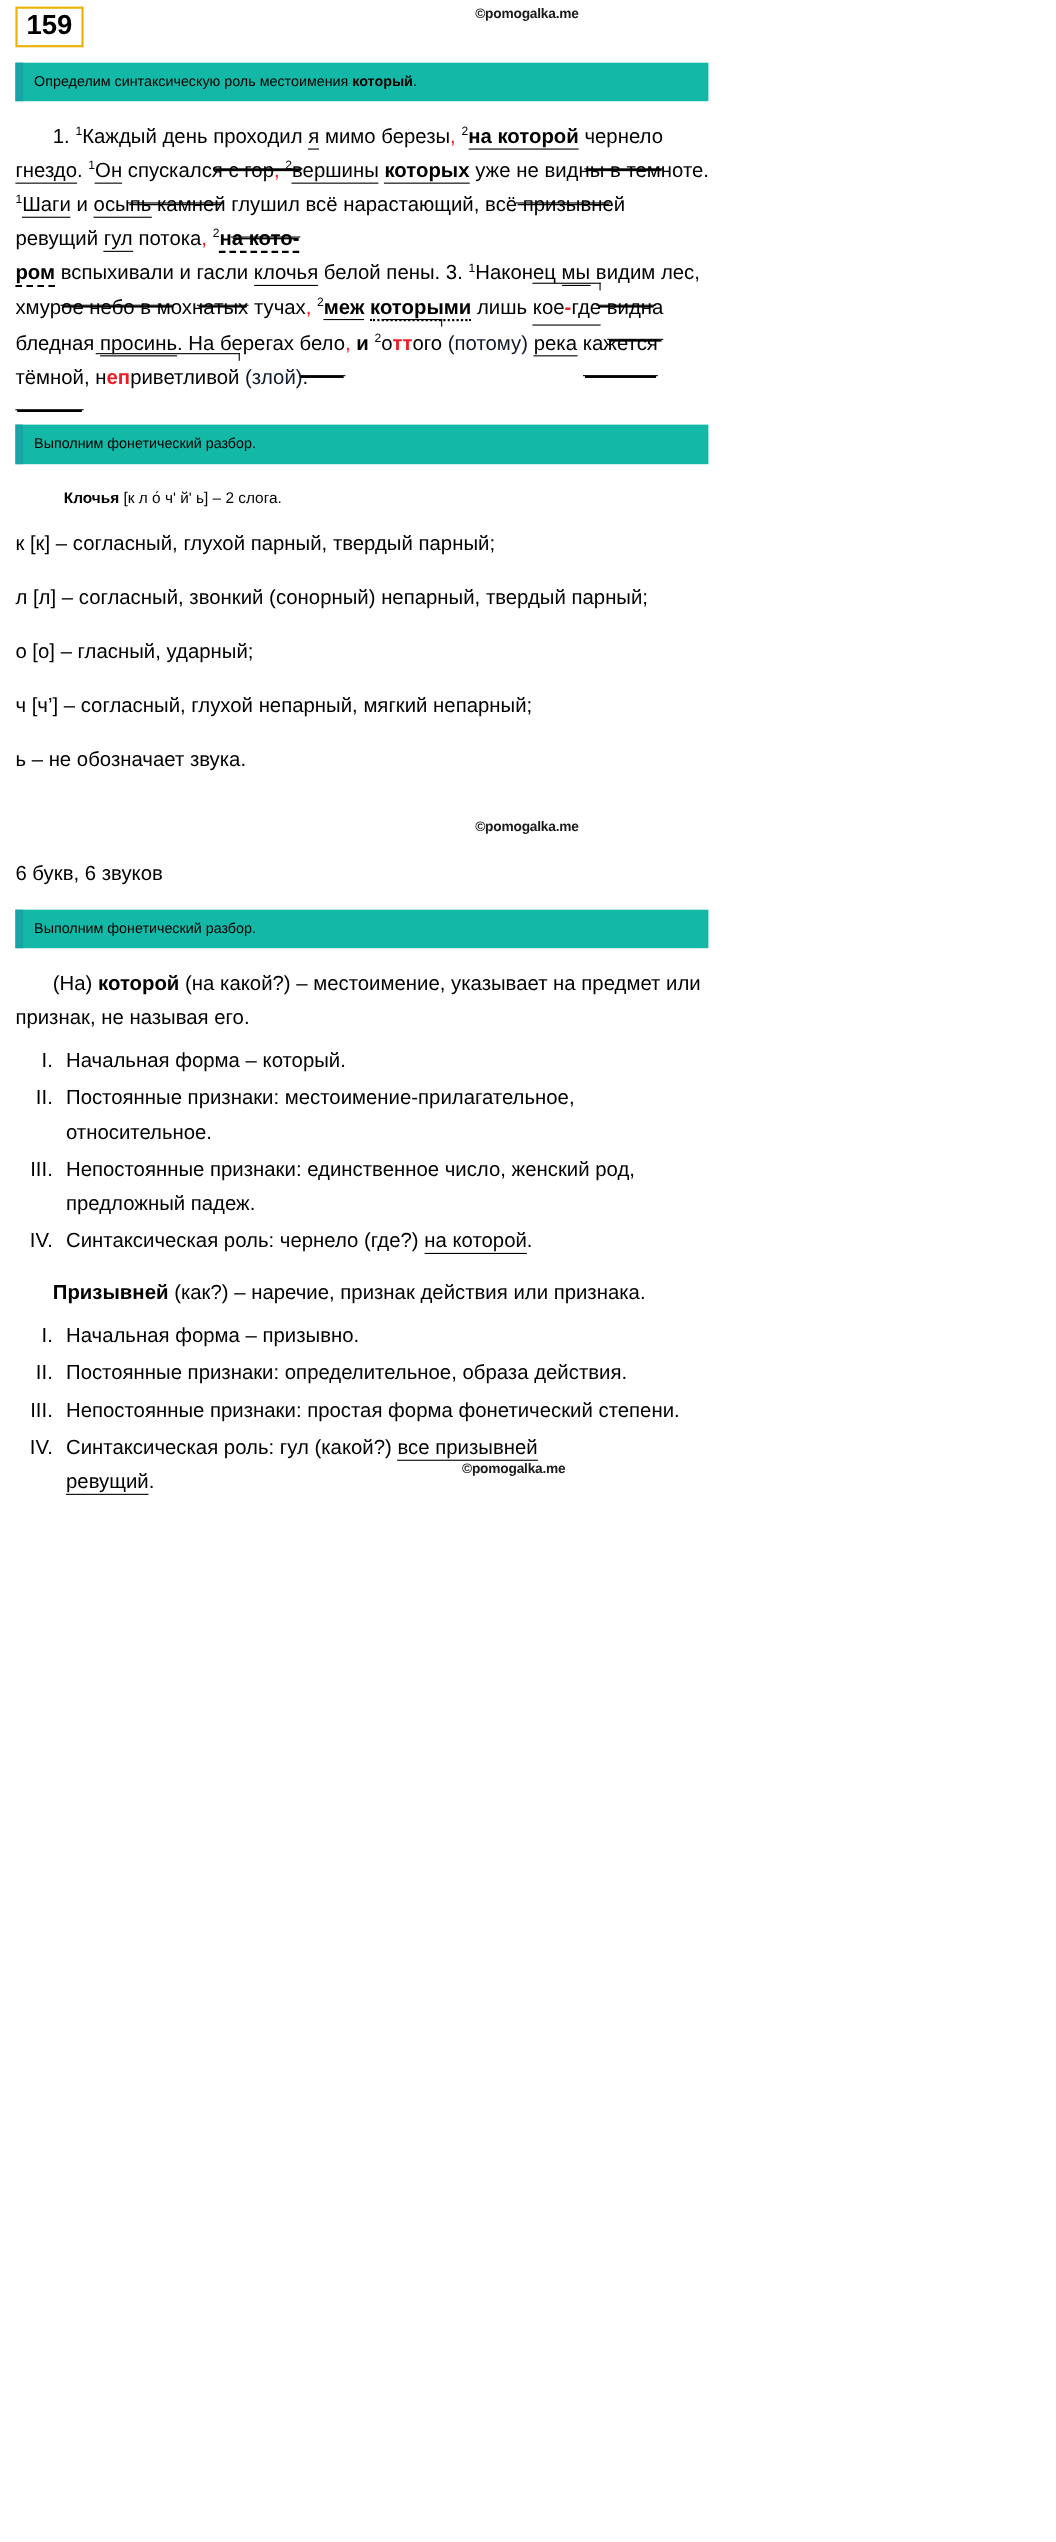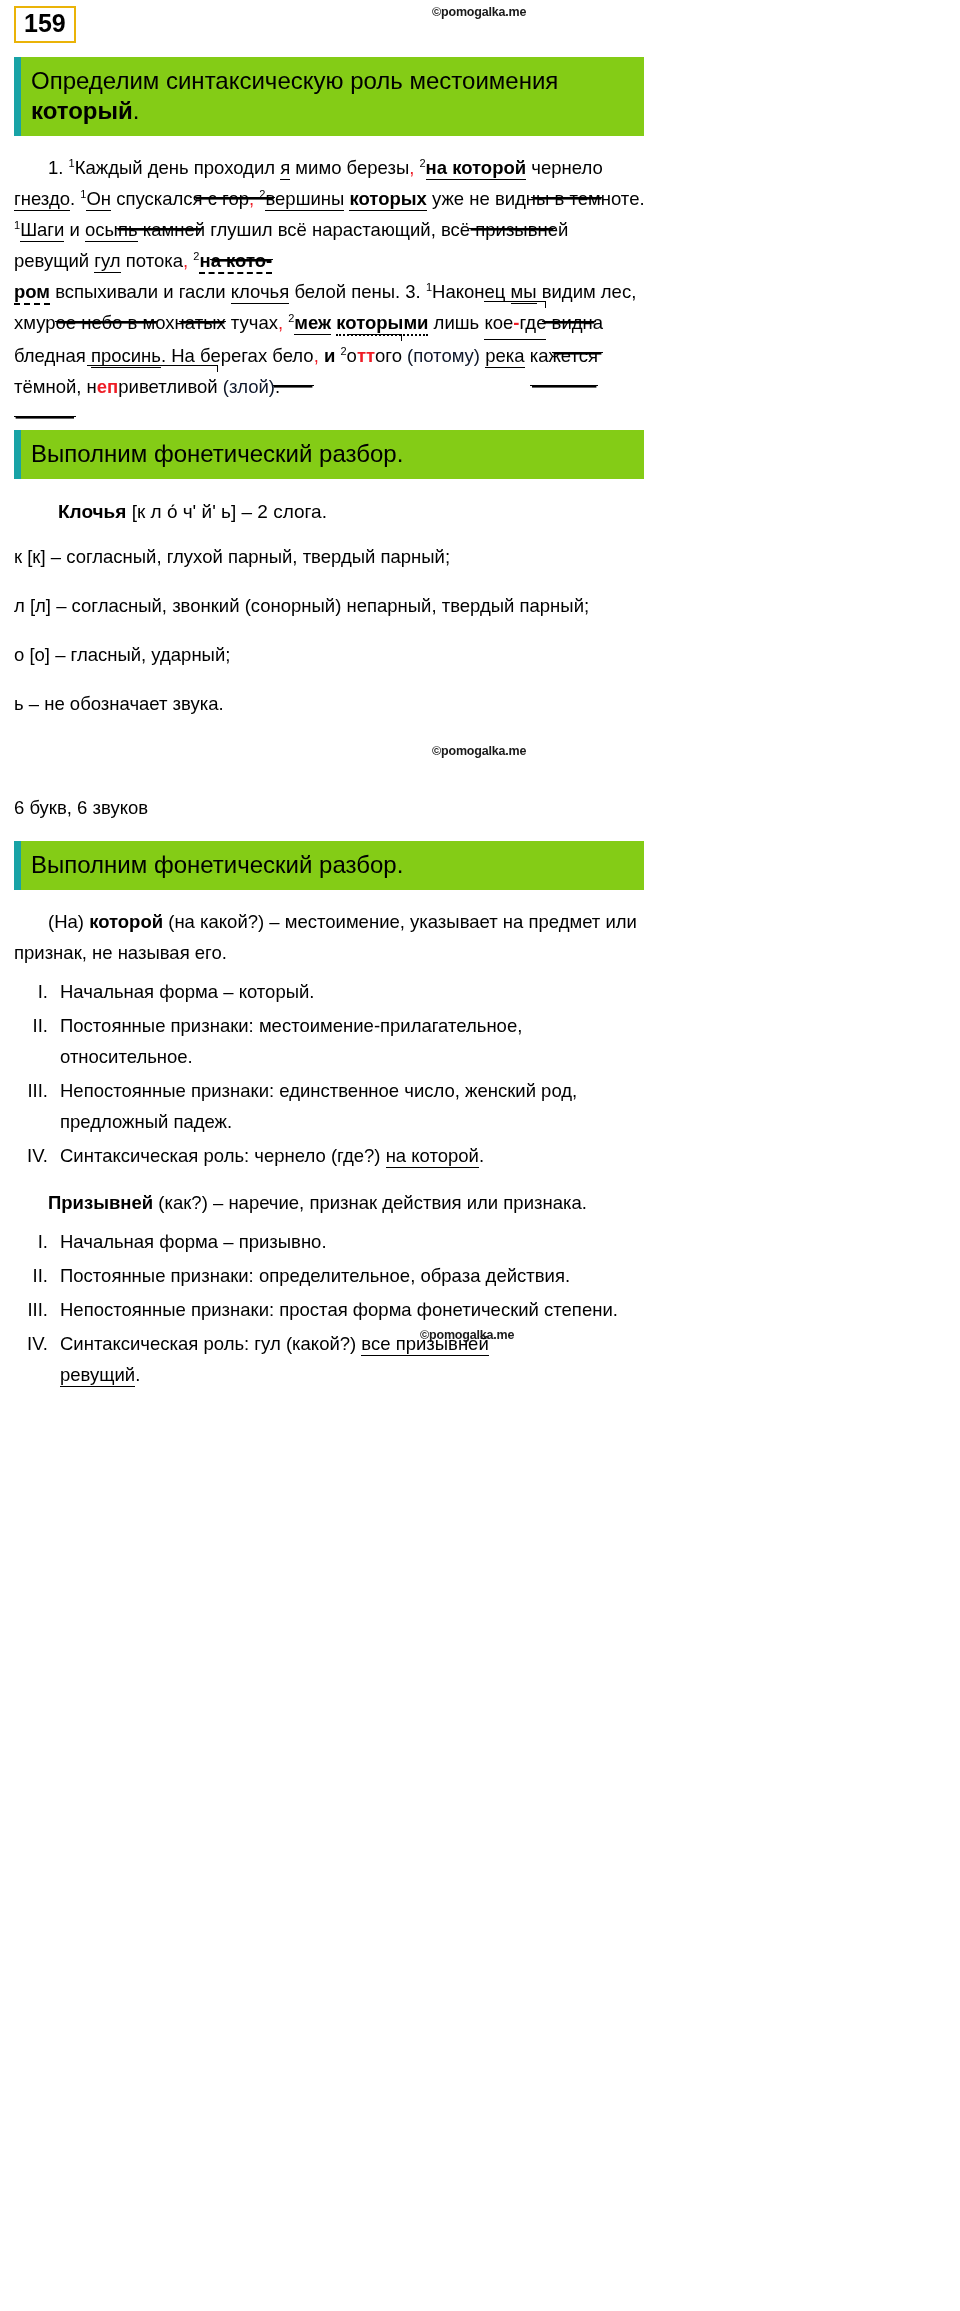--- a/index.html
+++ b/index.html
@@ -50,12 +50,12 @@
 
   
   .banner {
-    background: #84cc16;
+    background: #14b8a6;
     border-left: 7px solid #18a3a6;
     margin: 14px 0 0 14px;
     width: 630px;
     padding: 9px 10px 10px 10px;
-    font-size: 24px;
+    font-size: 13px;
     line-height: 1.25;
   }
   .banner b { font-weight: bold; }

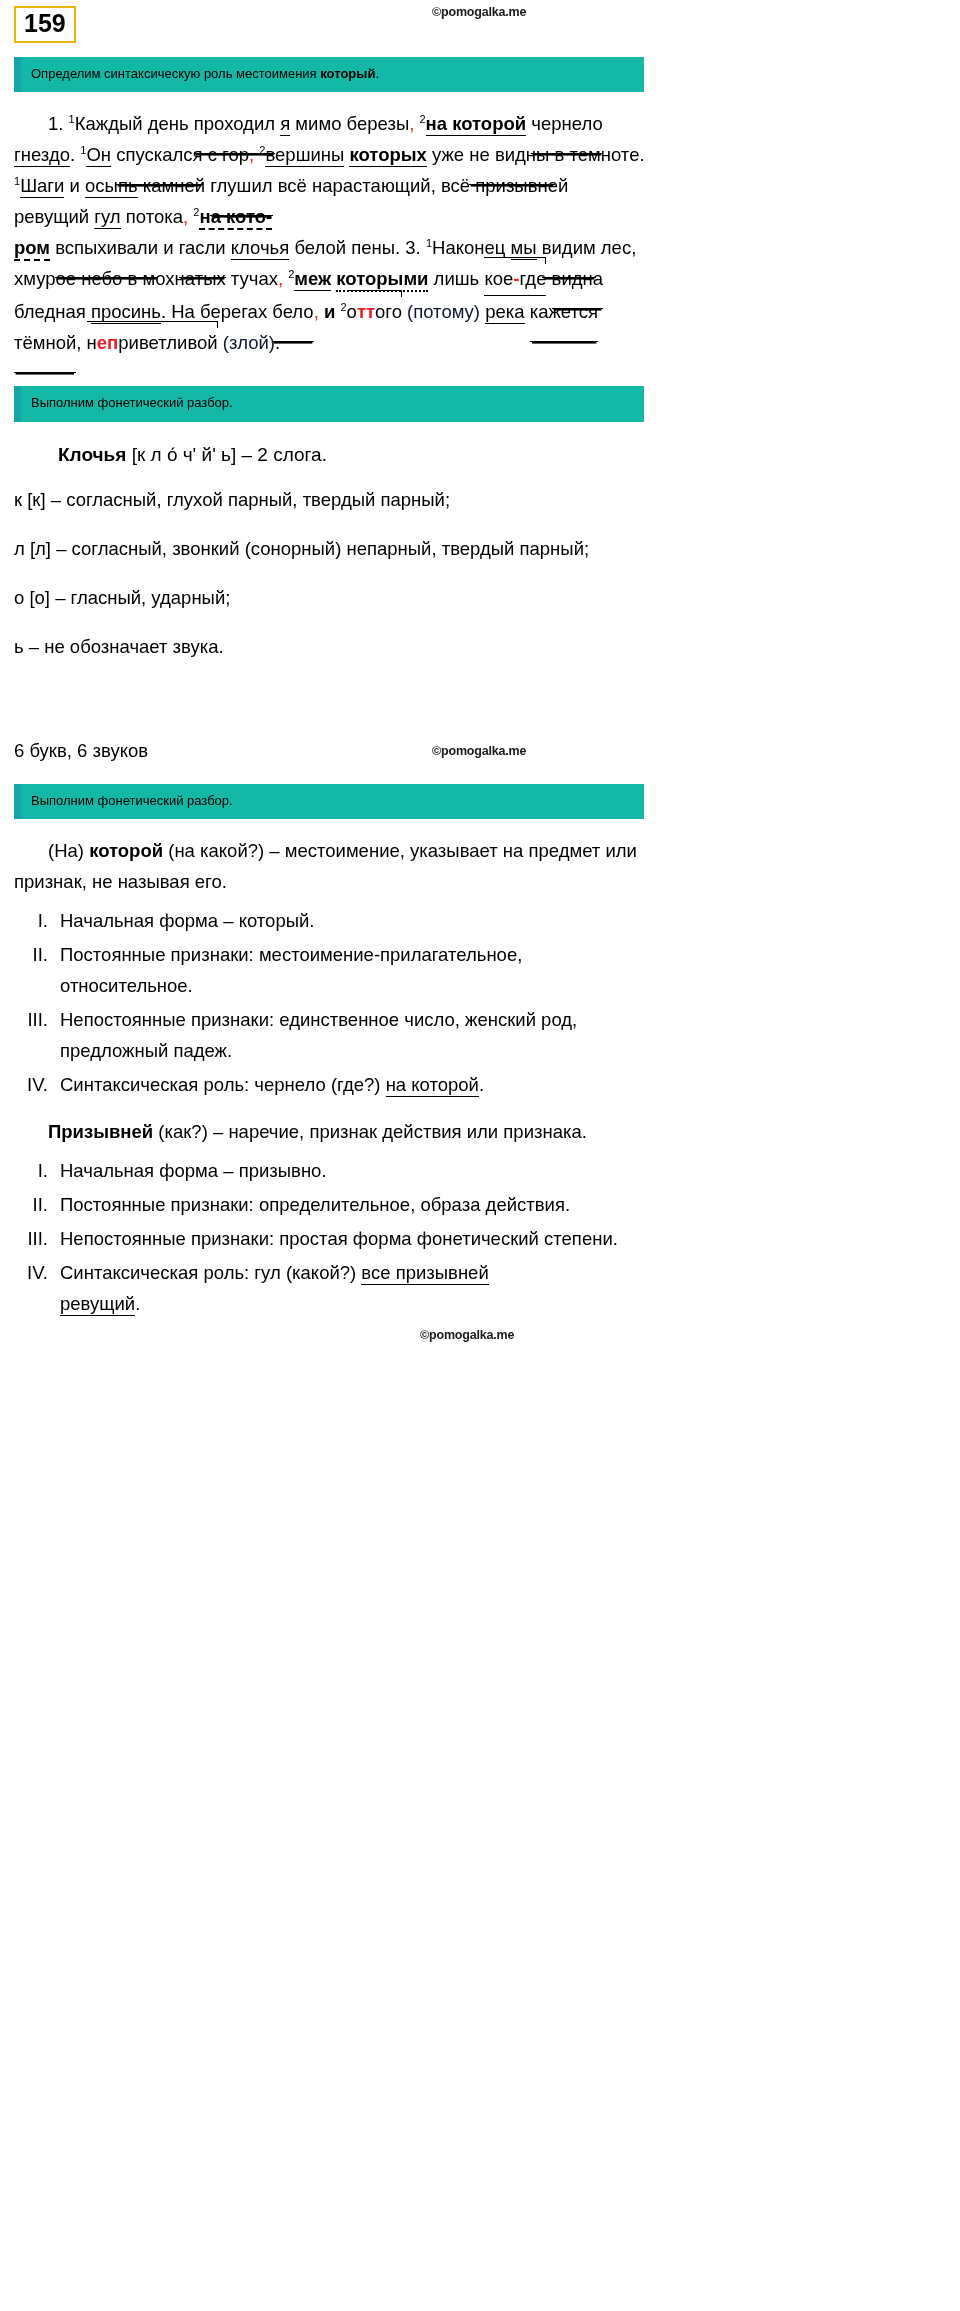--- a/index.html
+++ b/index.html
@@ -112,7 +112,7 @@
   
   .ph-title {
     margin: 22px 0 0 14px;
-    font-size: 19px;
+    font-size: 14px;
   }
   .ph-title .indent { width: 44px; }
   .ph-line {

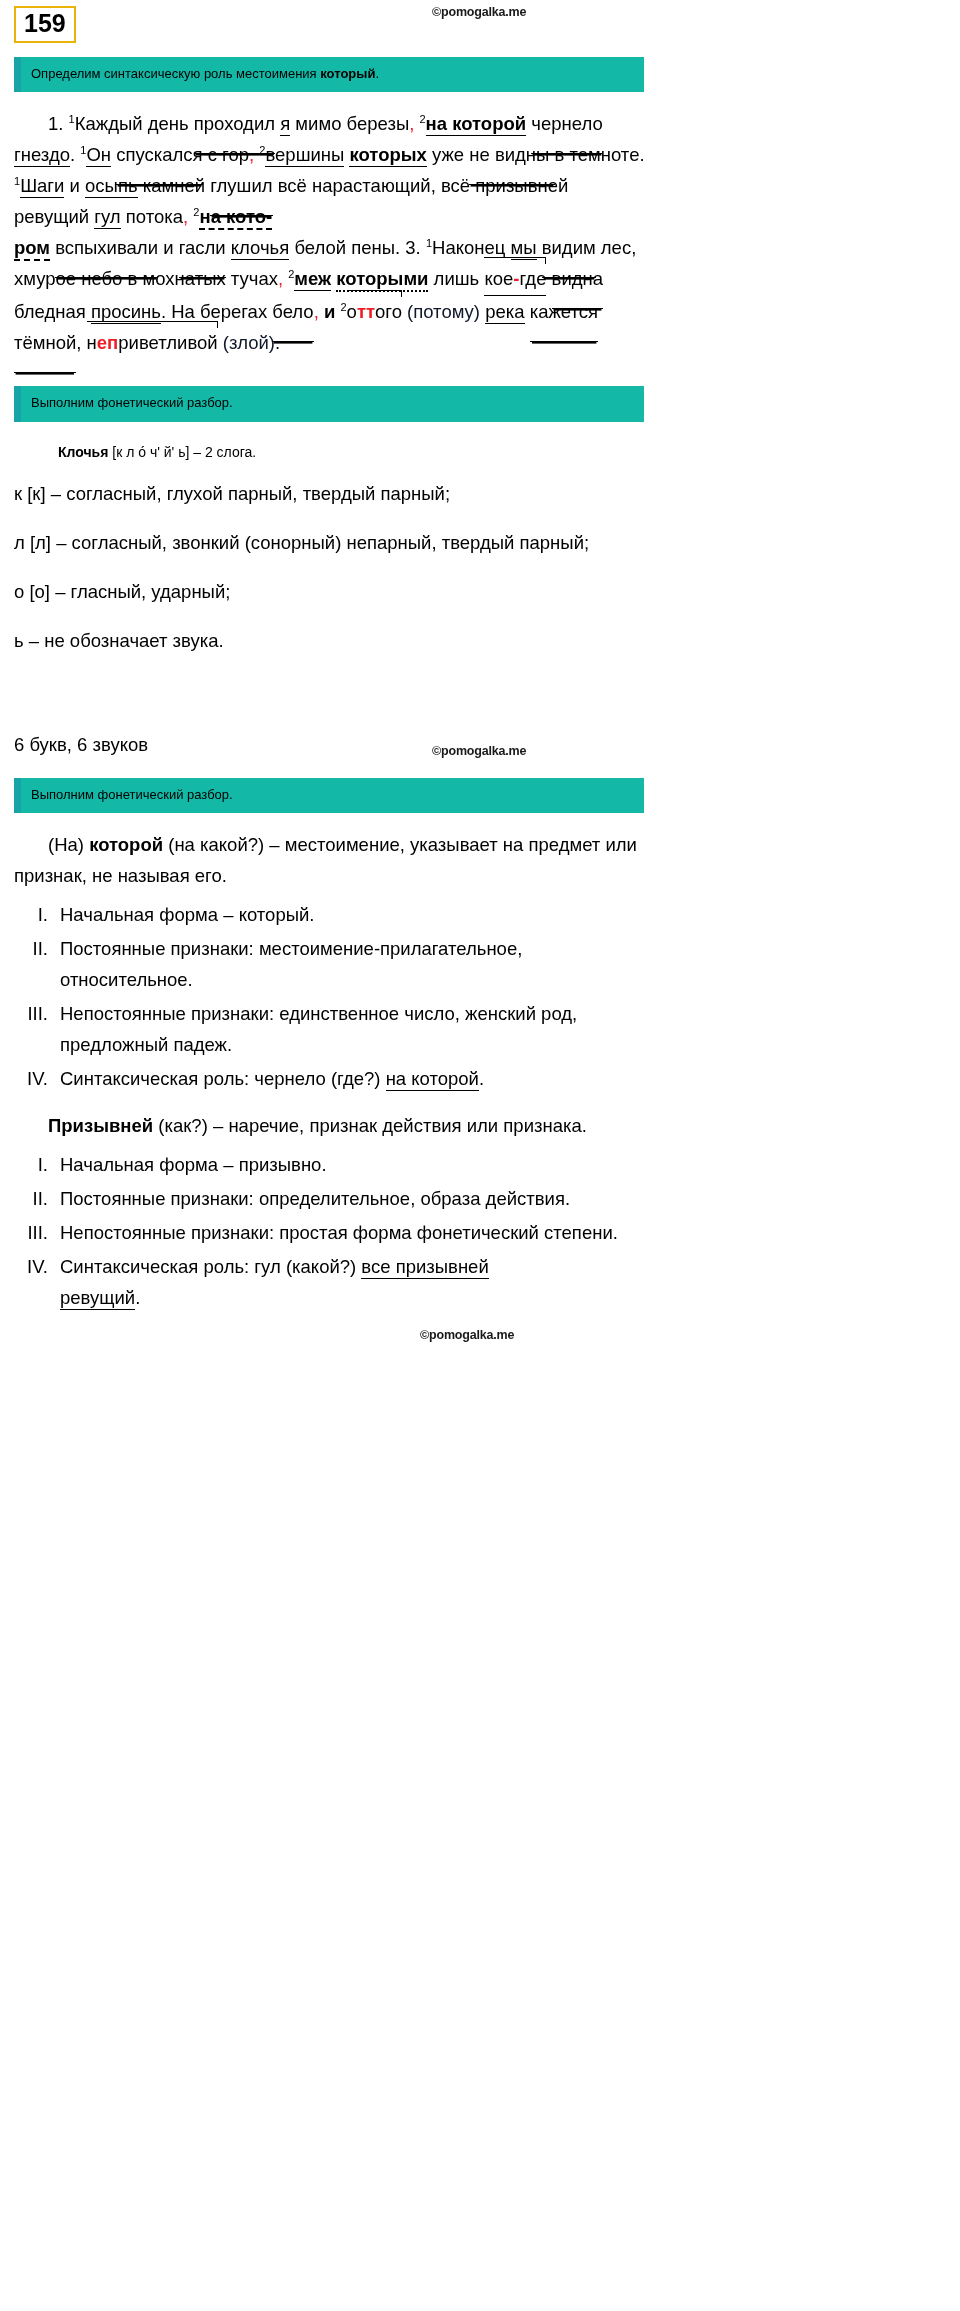--- a/index.html
+++ b/index.html
@@ -201,6 +201,7 @@
   <div class="ph-line">к [к] – согласный, глухой парный, твердый парный;</div>
   <div class="ph-line">л [л] – согласный, звонкий (сонорный) непарный, твердый парный;</div>
   <div class="ph-line">о [о] – гласный, ударный;</div>
+  <div class="ph-line">ч [ч’] – согласный, глухой непарный, мягкий непарный;</div>
   <div class="ph-line">ь – не обозначает звука.</div>
 
 

